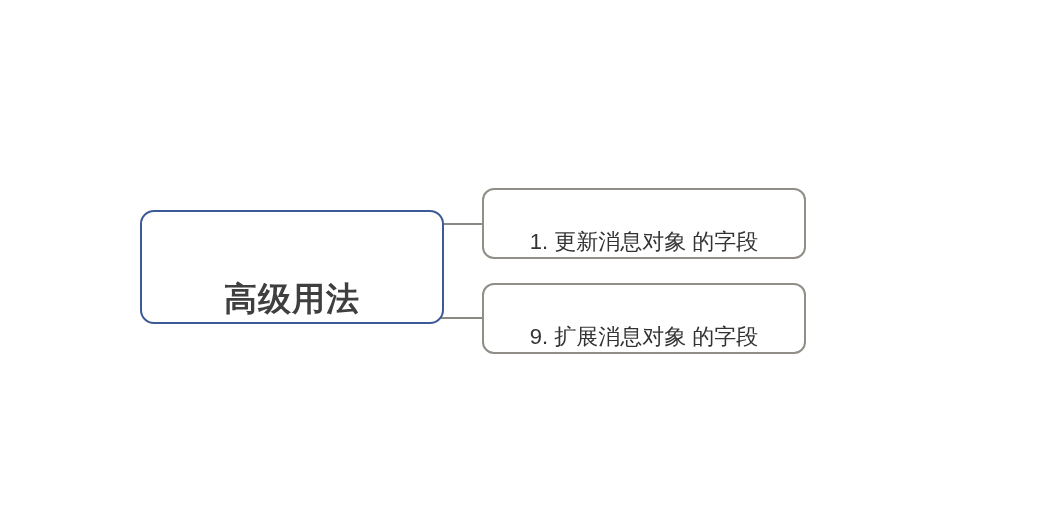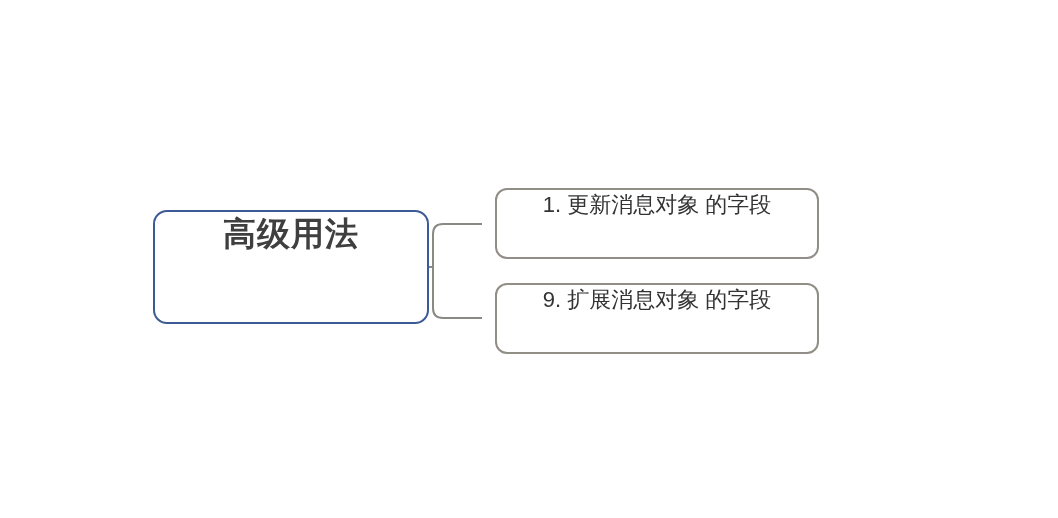--- a/index.html
+++ b/index.html
@@ -24,10 +24,9 @@
     position: absolute;
     background: #ffffff;
     display: flex;
-    align-items: flex-start;
+    align-items: flex-end;
     justify-content: center;
     text-align: center;
-    margin-left: 13px;
   }
   .node-root {
     left: 140px; top: 210px;

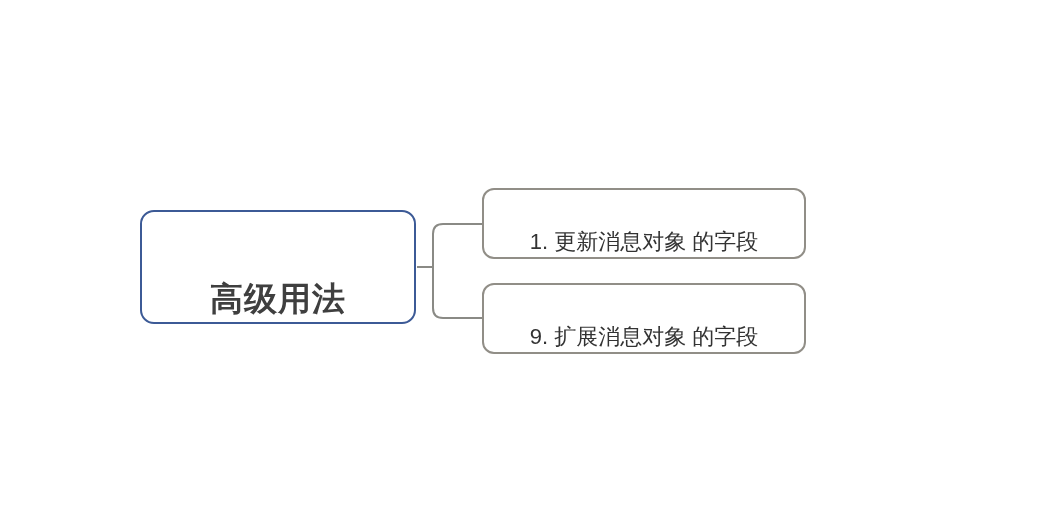--- a/index.html
+++ b/index.html
@@ -30,7 +30,7 @@
   }
   .node-root {
     left: 140px; top: 210px;
-    width: 276px; height: 114px;
+    width: 304px; height: 114px;
     border: 2px solid #3c5a96;
     border-radius: 14px;
   }

